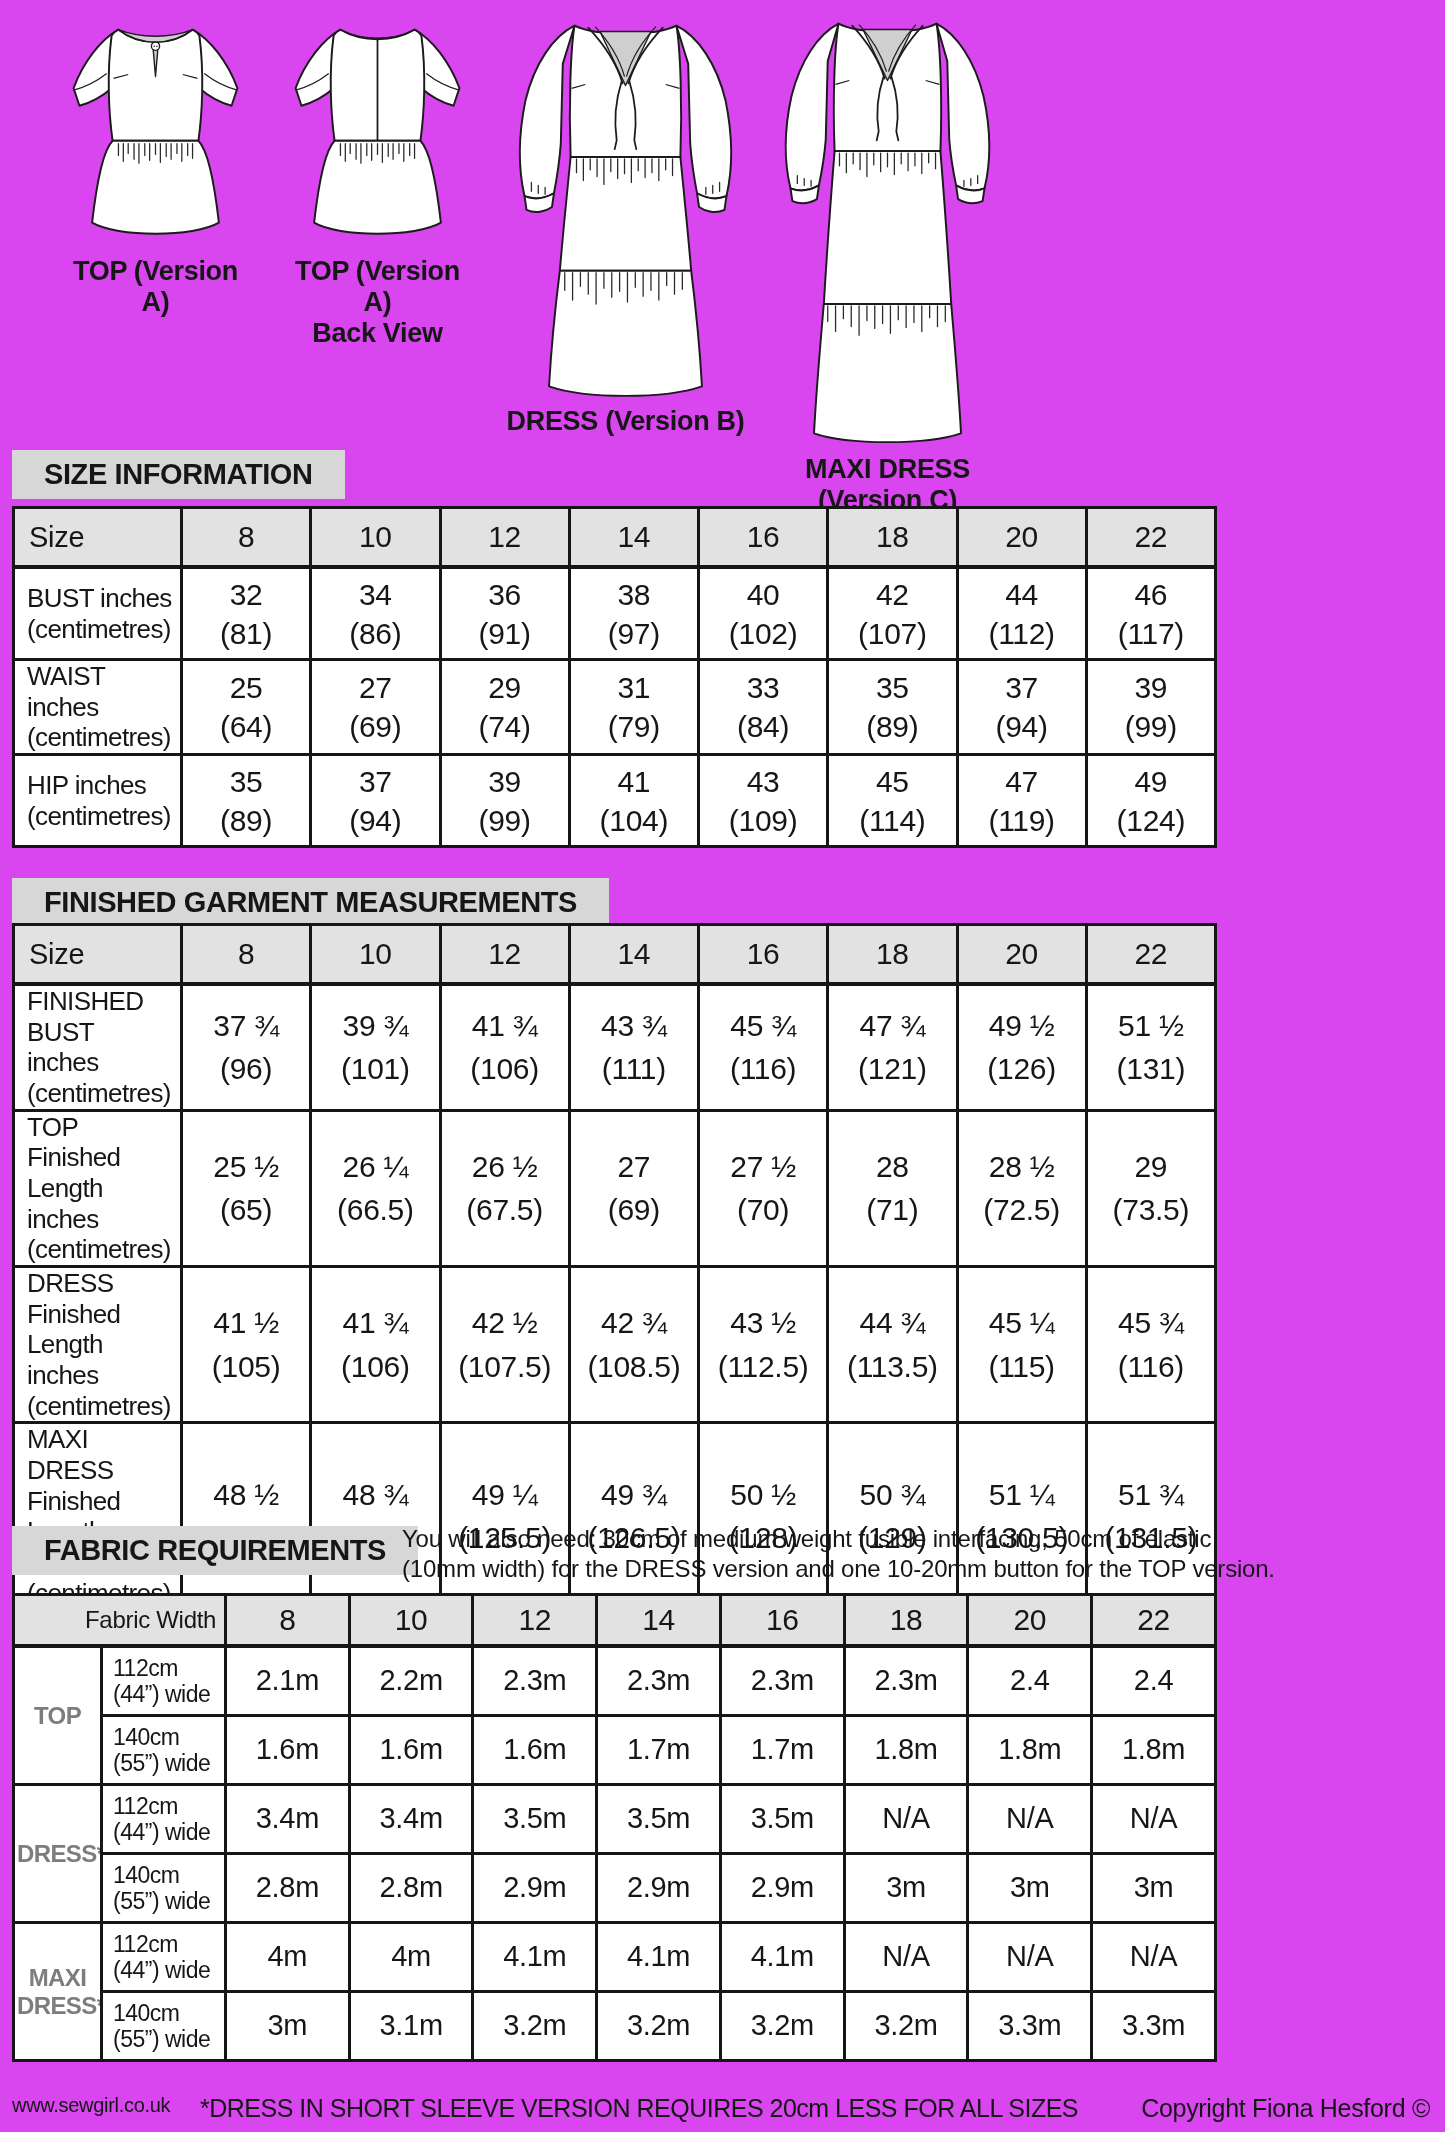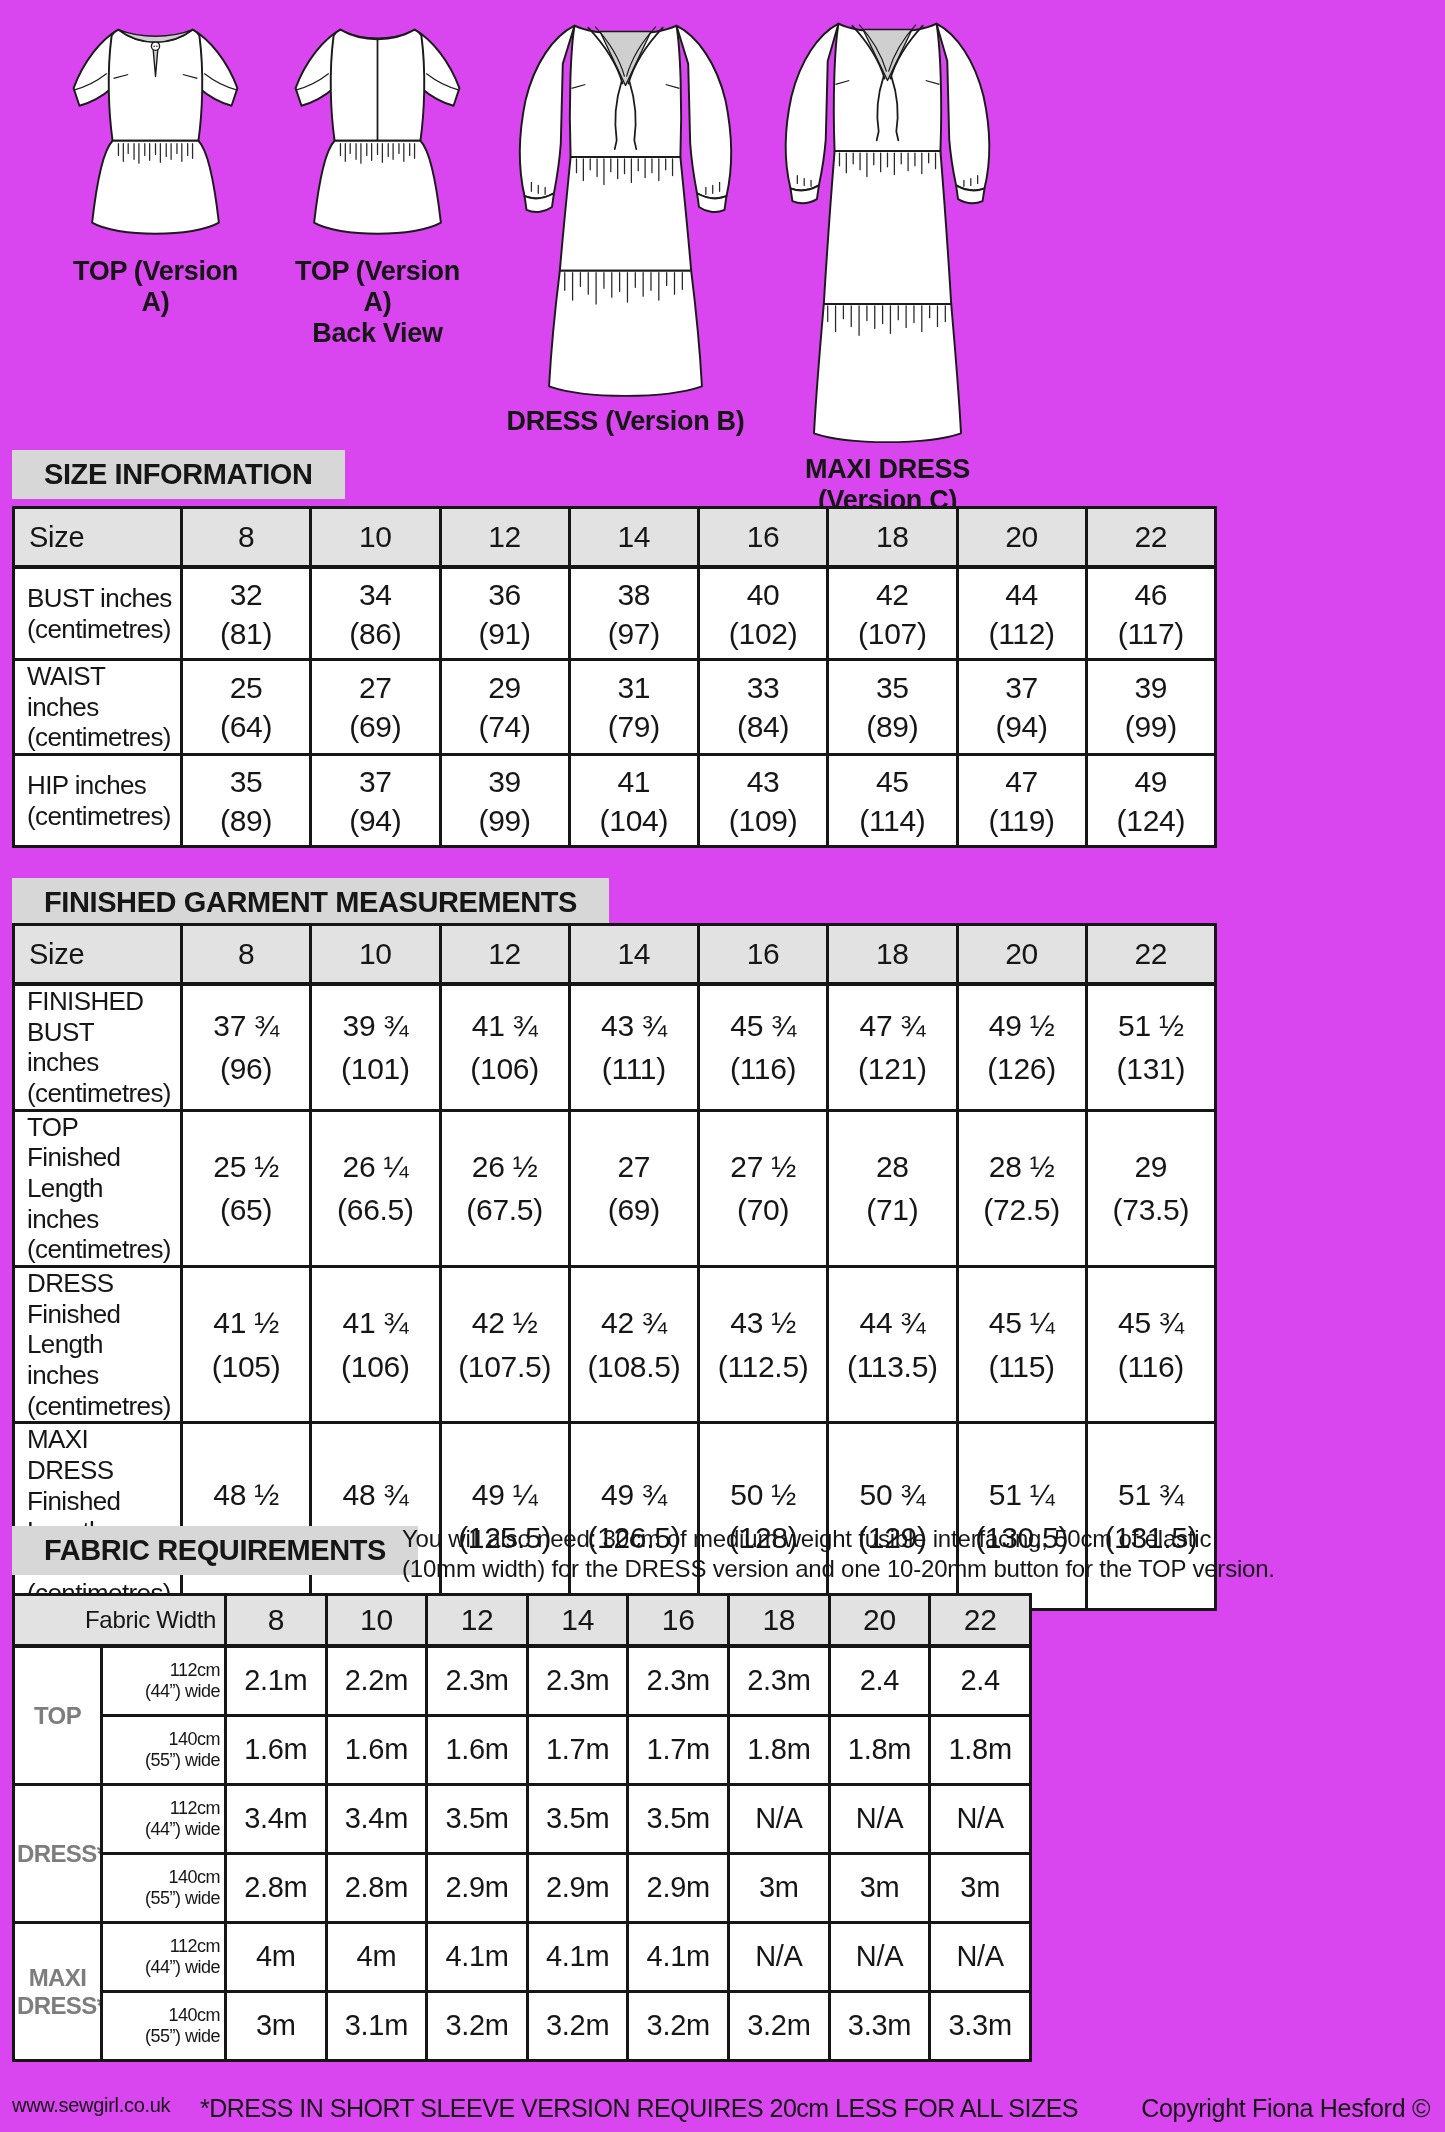--- a/index.html
+++ b/index.html
@@ -33,7 +33,7 @@
   #fgm-table tbody td{line-height:1.45;}
   #fgm-table tbody td.lbl{line-height:1.18;margin-top:11px;}
 
-  #fabric-table{top:1593px;width:1020px;}
+  #fabric-table{top:1593px;width:1205px;}
   #fabric-table thead td{height:48px;}
   #fabric-table tbody td{height:66px;font-size:29px;}
   #fabric-table thead td.fw-head{font-size:24px;line-height:1.1;padding-left:70px;text-align:left;}

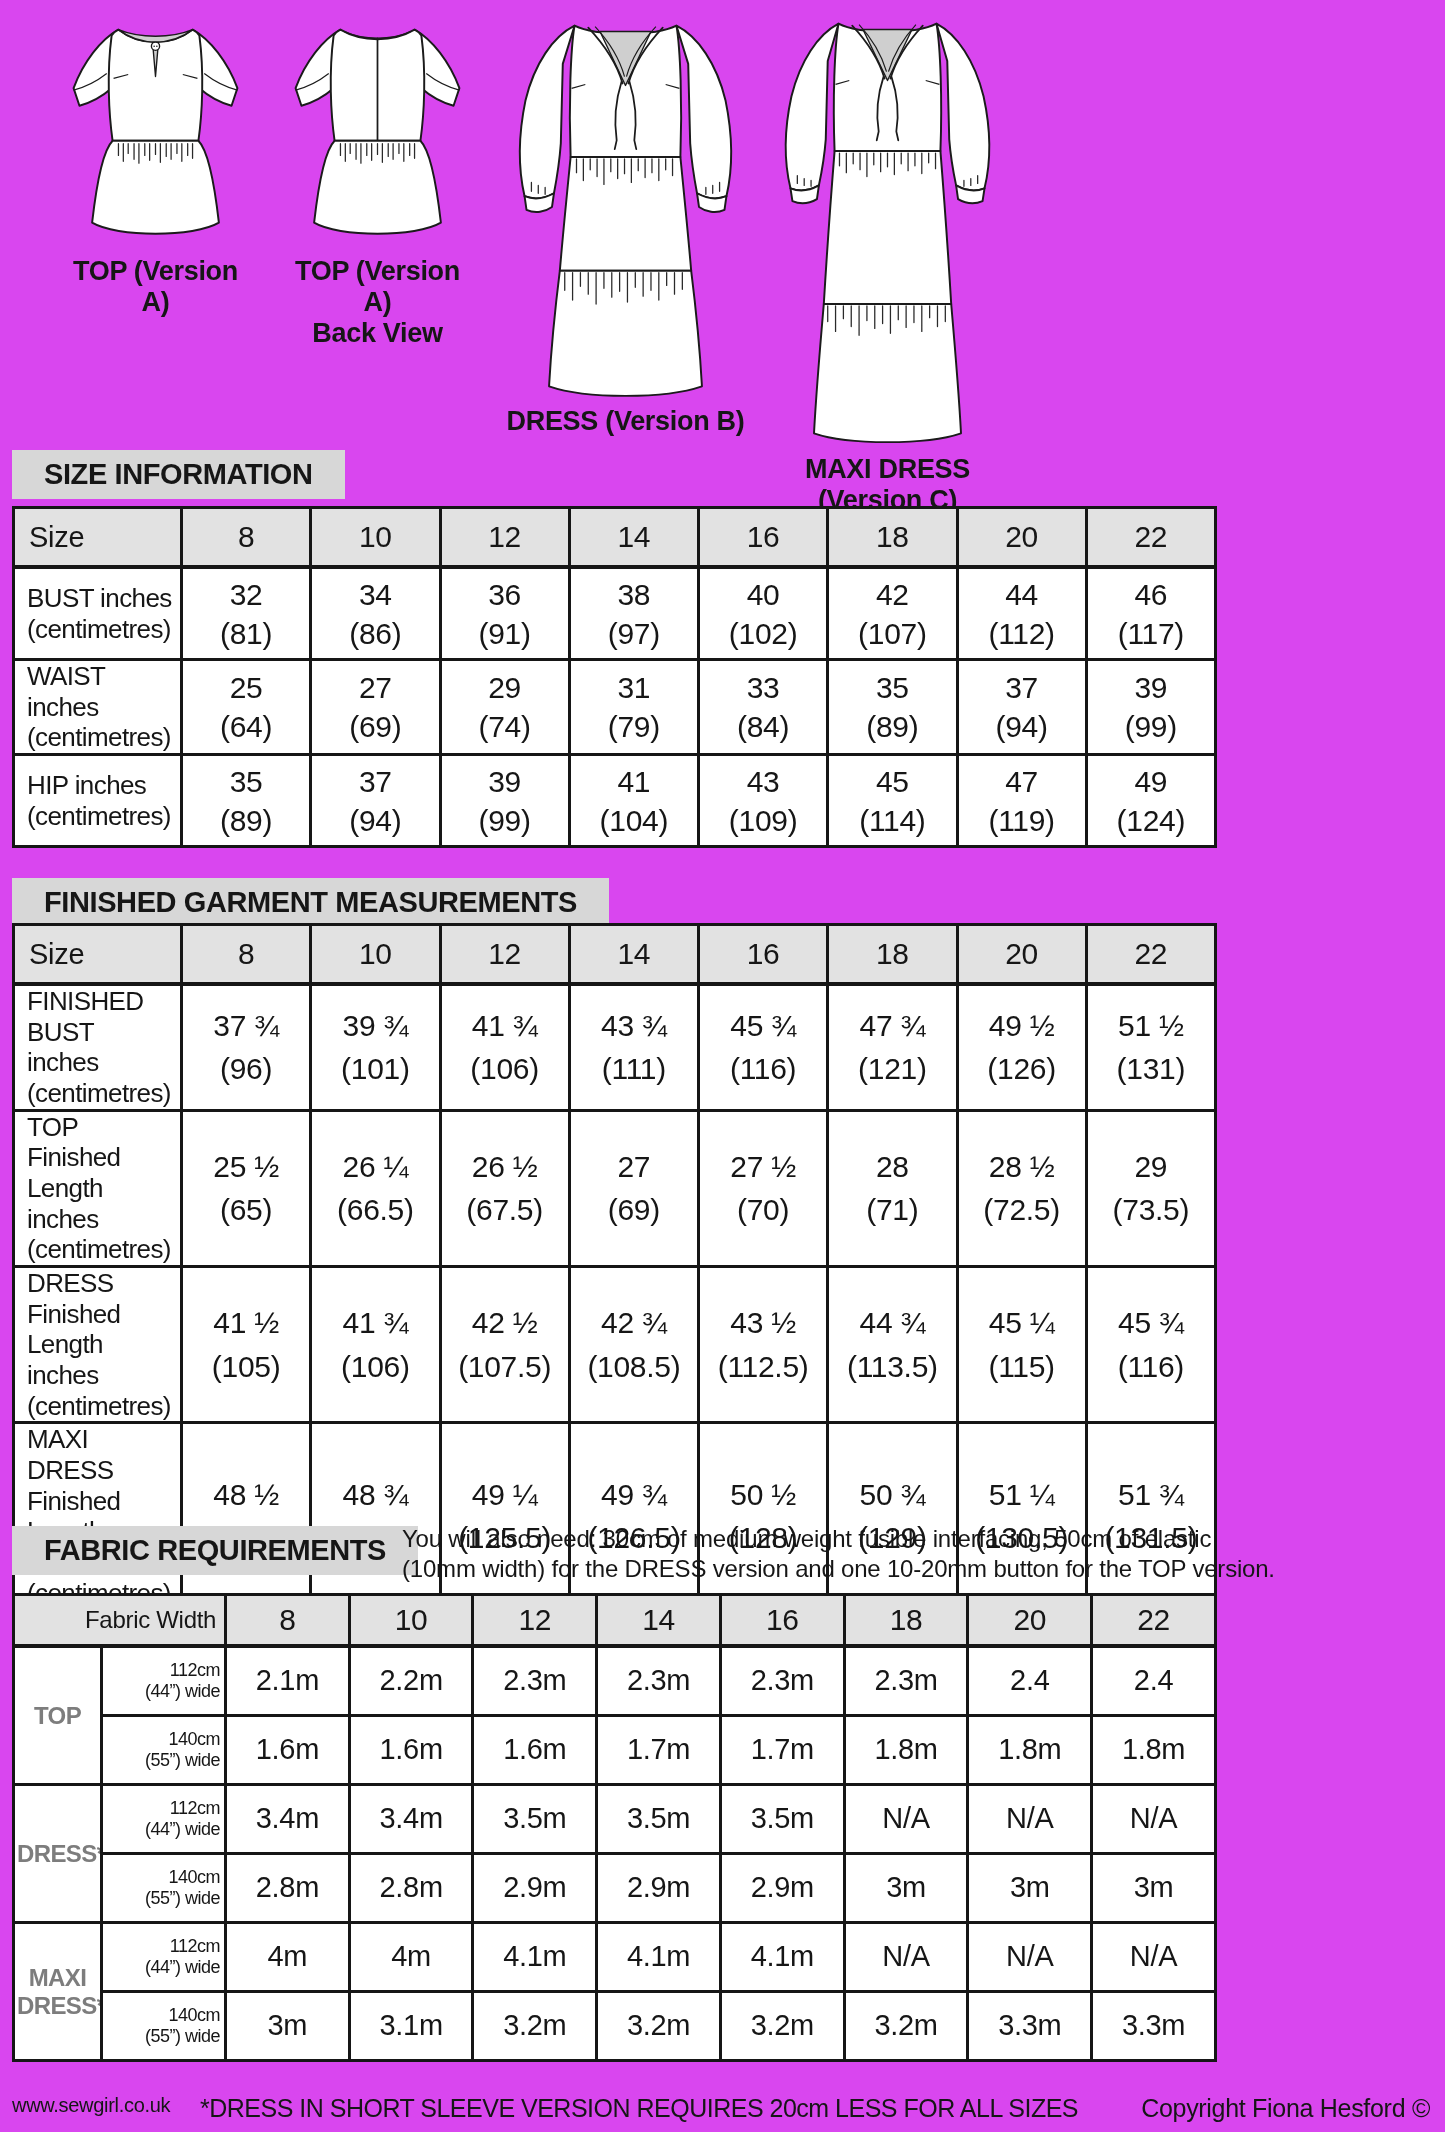--- a/index.html
+++ b/index.html
@@ -38,7 +38,7 @@
   #fabric-table tbody td{height:66px;font-size:29px;}
   #fabric-table thead td.fw-head{font-size:24px;line-height:1.1;padding-left:70px;text-align:left;}
   #fabric-table td.group-lbl{font-weight:bold;color:#7d7d7d;font-size:24px;line-height:1.15;letter-spacing:-0.6px;padding:0 2px;}
-  #fabric-table td.width-lbl{text-align:right;padding-left:10px;font-size:18px;line-height:1.15;letter-spacing:-0.5px;}
+  #fabric-table td.width-lbl{text-align:left;padding-left:10px;font-size:23px;line-height:1.15;letter-spacing:-0.5px;}
 
   .fab-note{position:absolute;left:402px;top:1524px;width:1025px;font-size:24px;line-height:30px;letter-spacing:-0.2px;}
 

